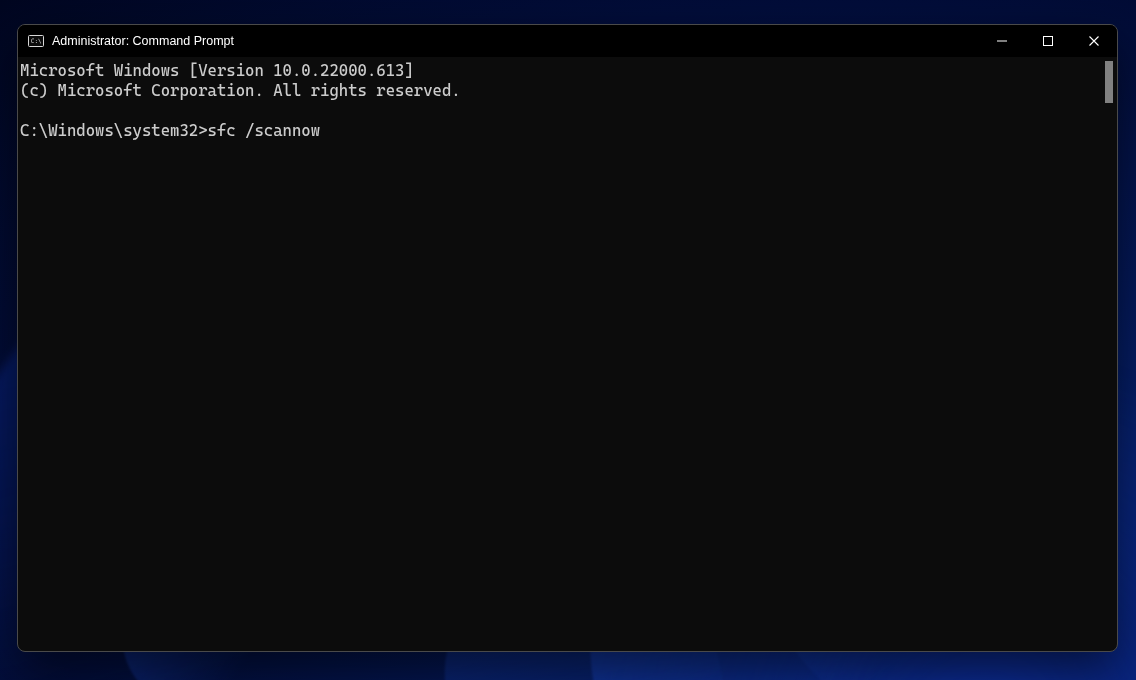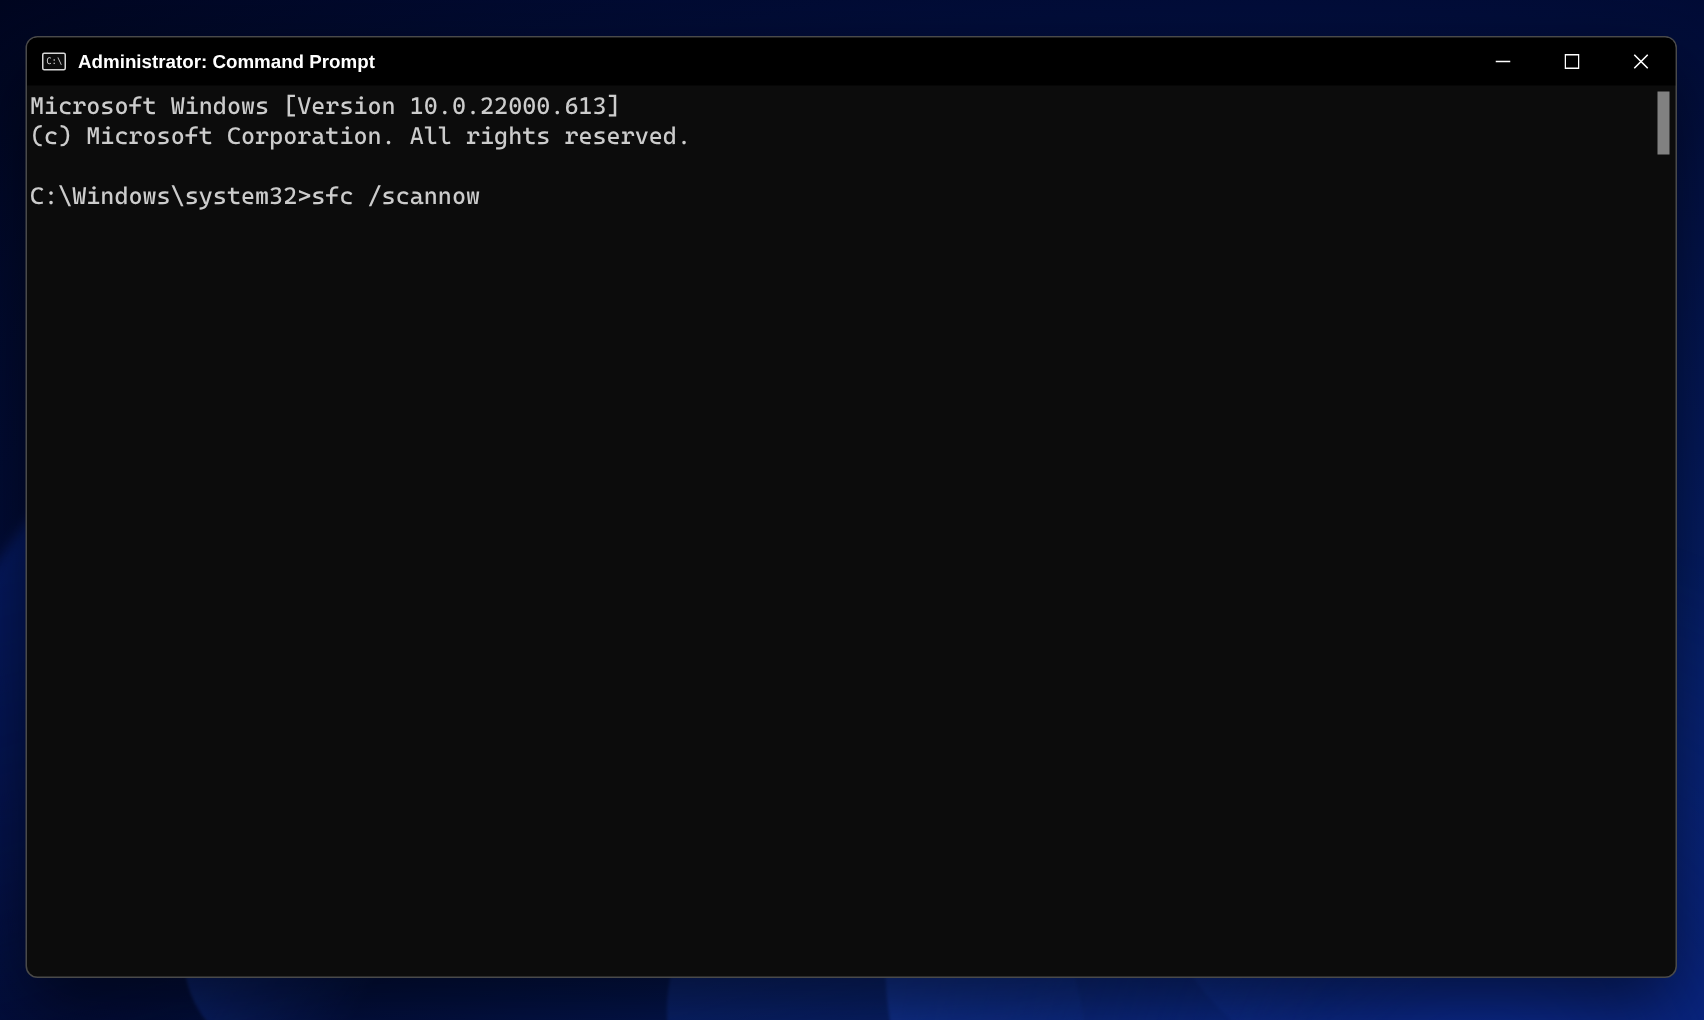--- a/index.html
+++ b/index.html
@@ -88,7 +88,7 @@
     .title-text {
       font-family: "Segoe UI", Tahoma, sans-serif;
       font-size: 12.5px;
-      font-weight: 700;
+      font-weight: 400;
       white-space: nowrap;
       color: #fff;
     }

